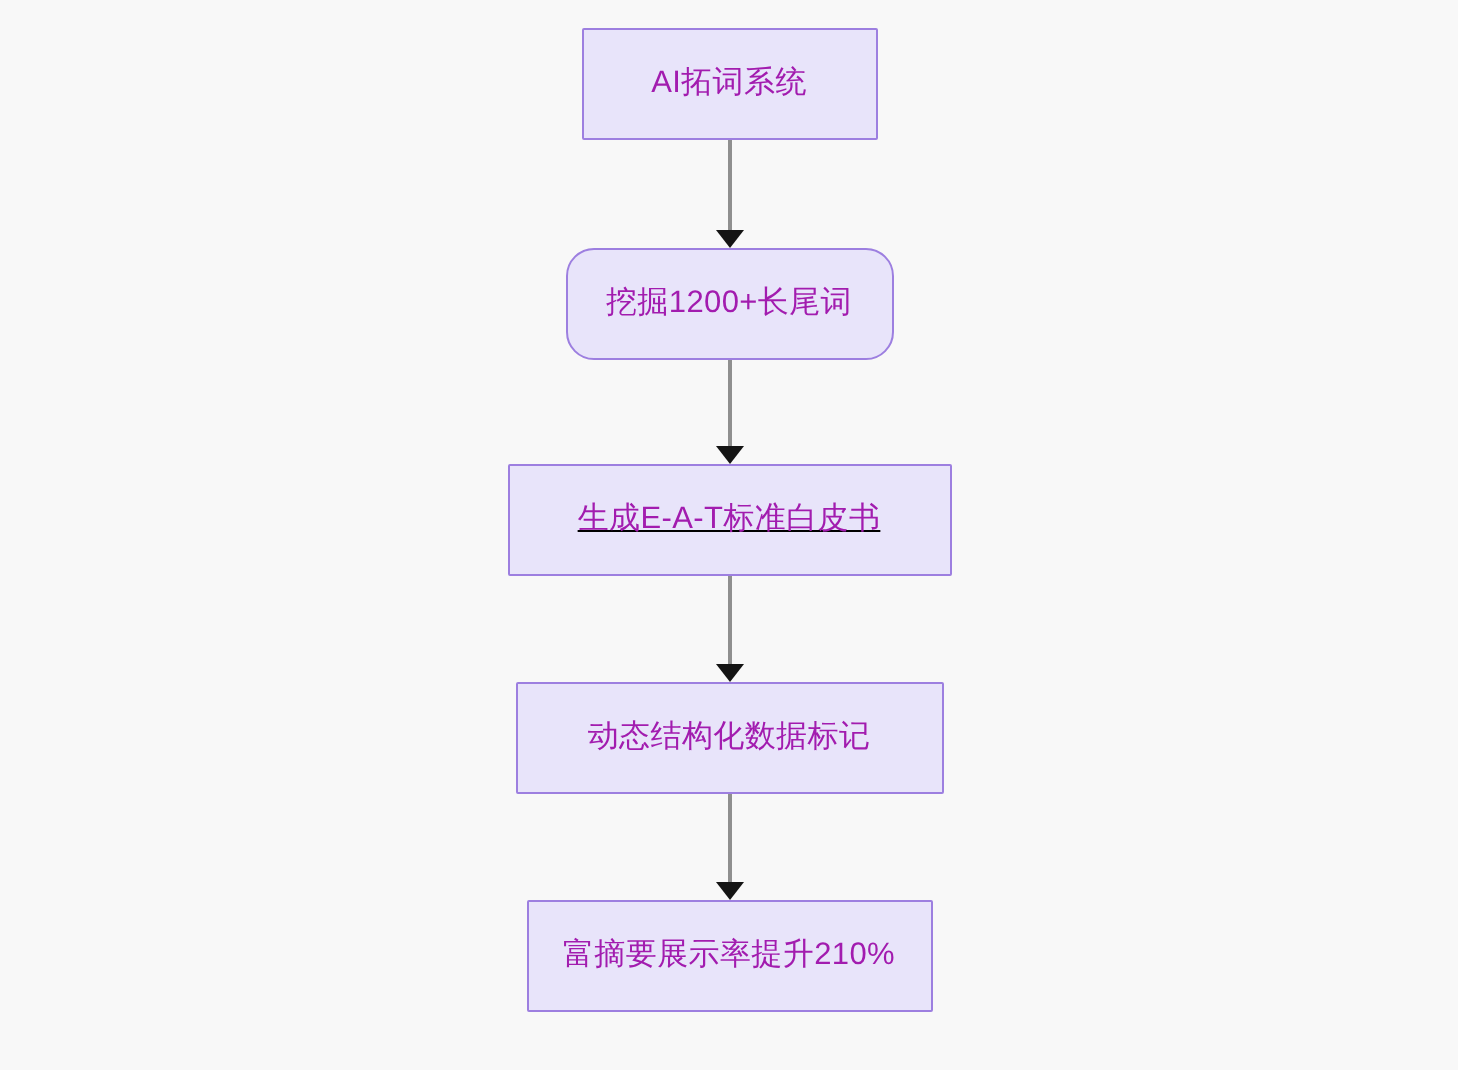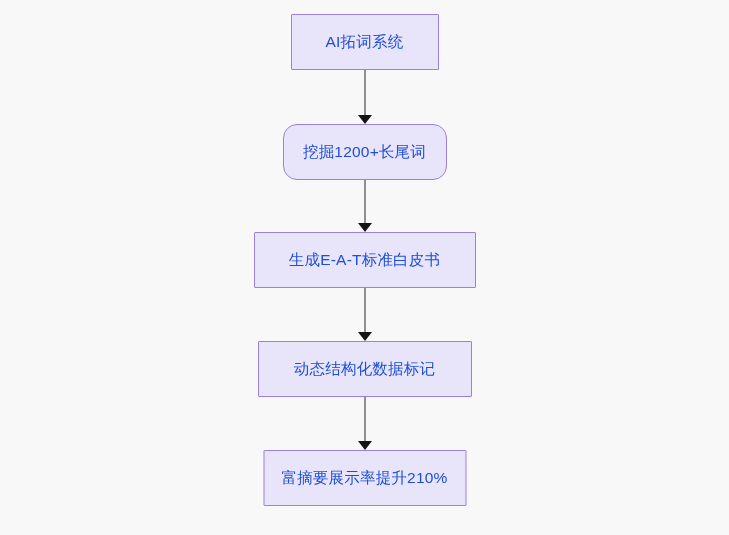--- a/index.html
+++ b/index.html
@@ -37,7 +37,7 @@
 
   .node-label {
     font-size: 15.5px;
-    color: #1d4ed8;
+    color: #a21caf;
     line-height: 1;
     letter-spacing: 0.2px;
     white-space: nowrap;

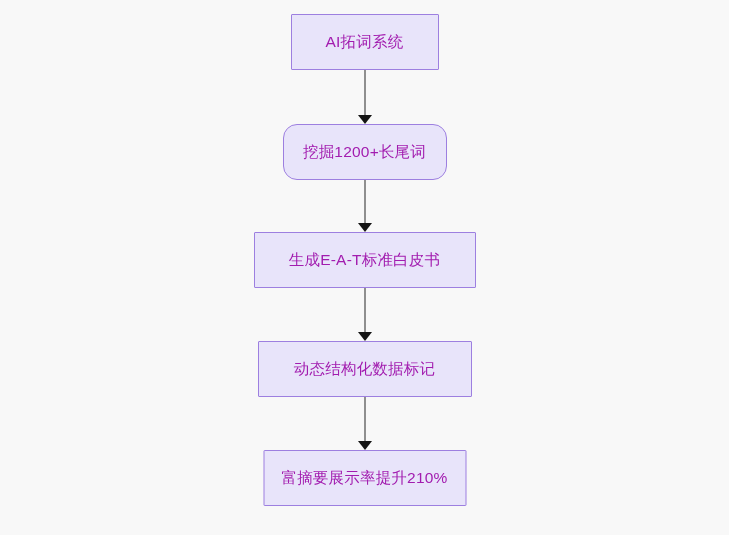--- a/index.html
+++ b/index.html
@@ -71,7 +71,7 @@
   
   .node-1 { top: 14px;  width: 148px; }
   .node-2 { top: 124px; width: 164px; border-radius: 14px; }
-  .node-3 { top: 232px; width: 222px; }
+  .node-3 { top: 232px; width: 222px; text-decoration: underline; }
   .node-4 { top: 341px; width: 214px; justify-content: center; }
   .node-5 { top: 450px; width: 203px; }
 

